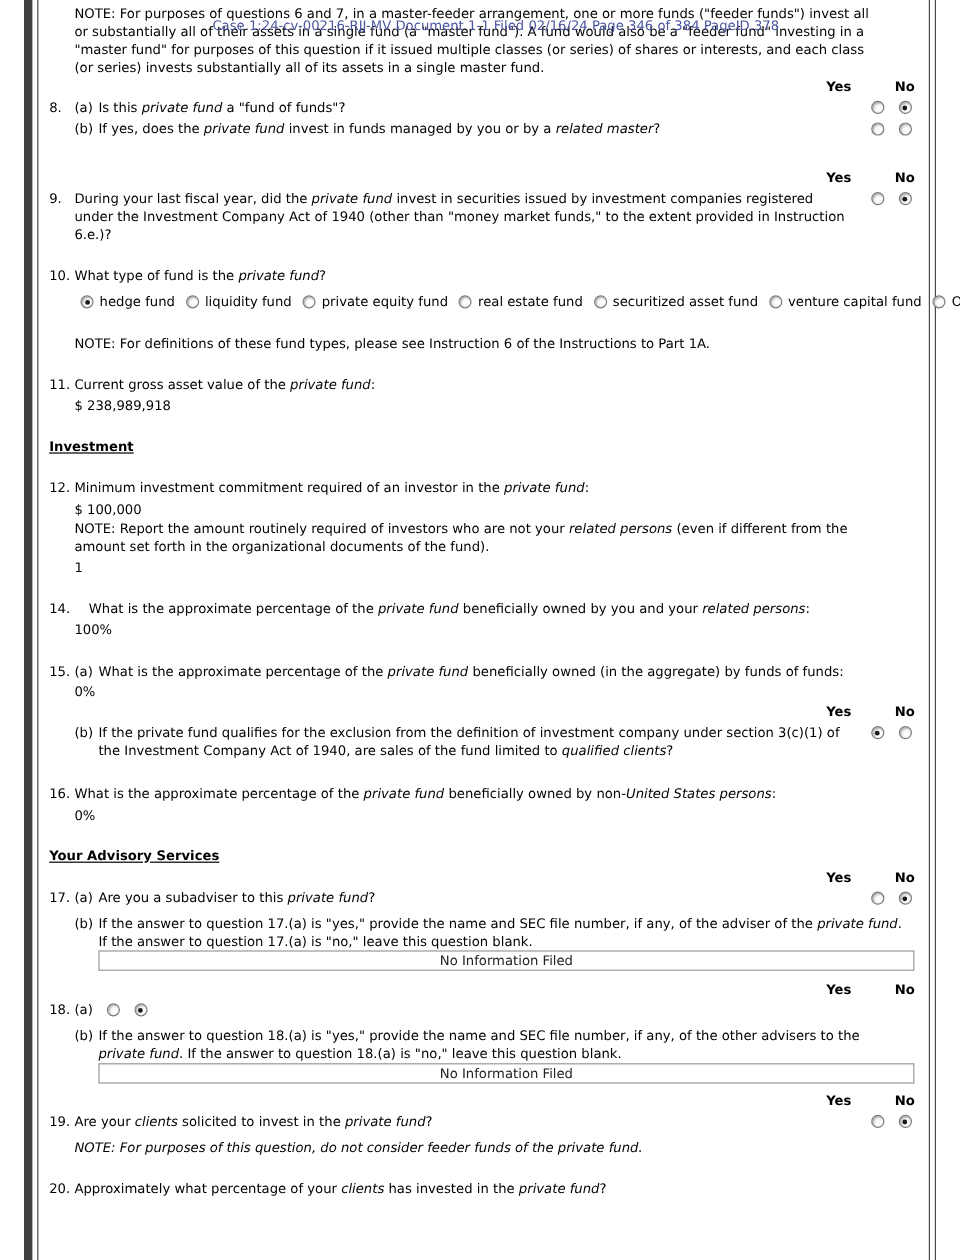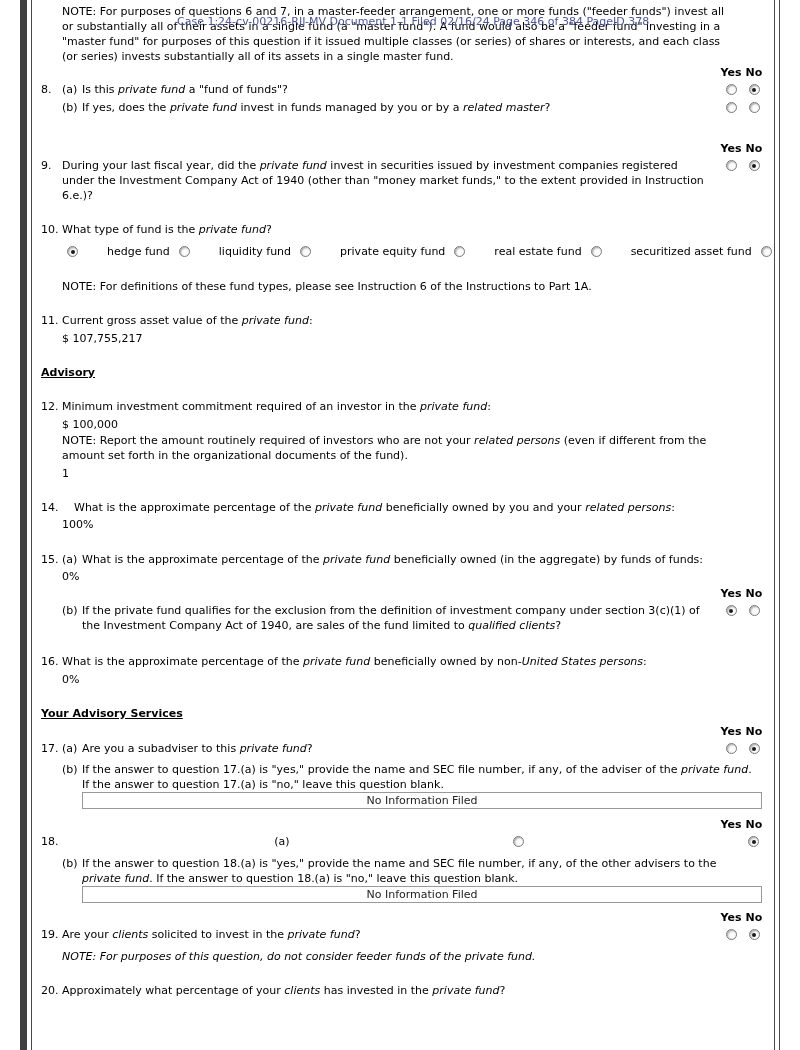--- a/index.html
+++ b/index.html
@@ -12,7 +12,7 @@
   .qtext{flex:1;padding-right:8px;}
   .col-yes{width:24px;flex:none;text-align:center;}
   .col-no{width:22px;flex:none;text-align:center;}
-  .yn-header{display:flex;justify-content:flex-end;font-weight:bold;line-height:15px;}
+  .yn-header{display:flex;justify-content:flex-end;font-weight:bold;line-height:15px;gap:32px;}
   .value{margin-left:21px;line-height:15px;}
   .qnote{margin-left:41px;margin-right:34px;line-height:15px;}
   .qnote12{margin-left:21px;margin-right:34px;line-height:15px;}

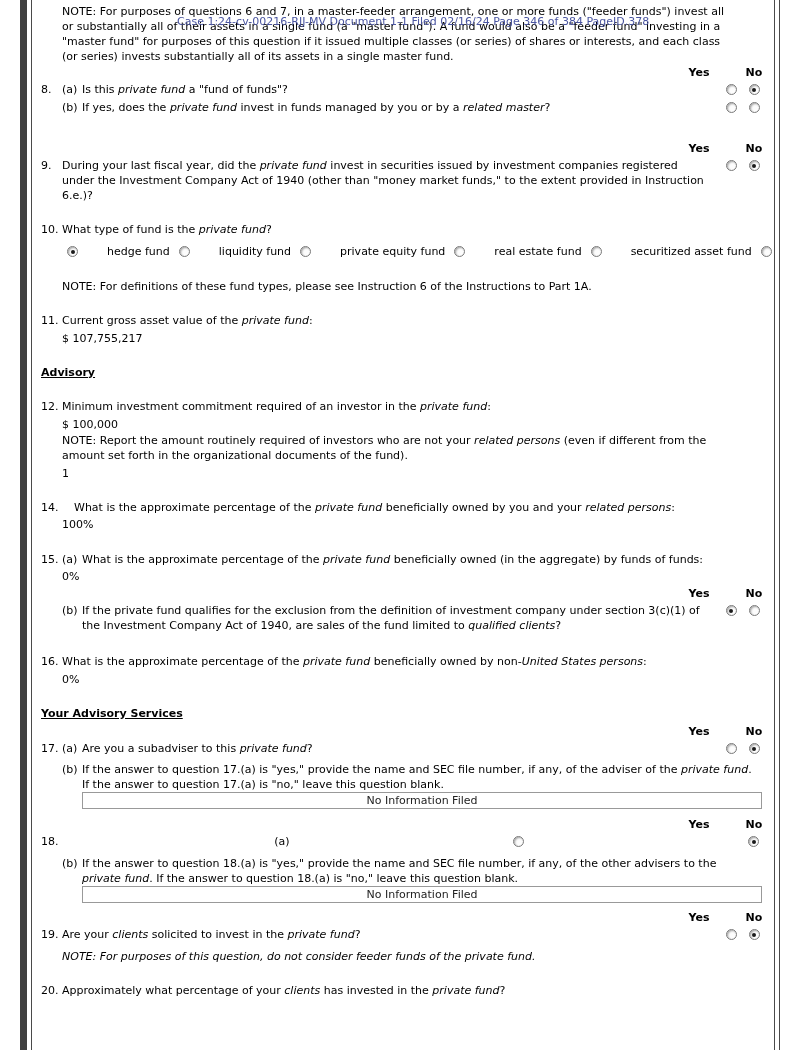--- a/index.html
+++ b/index.html
@@ -22,7 +22,7 @@
   .radio{width:11px;height:11px;border-radius:50%;border:1px solid #7a7a7a;background:#fdfdfd;display:inline-block;box-sizing:border-box;box-shadow:inset 1px 1px 2px rgba(0,0,0,.35);position:relative;margin-top:2px;}
   .radio.on::after{content:"";position:absolute;left:2.5px;top:2.5px;width:4px;height:4px;border-radius:50%;background:#1a1a1a;}
   .opts{display:flex;align-items:center;margin-left:26px;line-height:15px;flex-wrap:nowrap;white-space:nowrap;}
-  .opt{display:flex;align-items:center;margin-right:9px;gap:24px;}
+  .opt{display:flex;align-items:center;margin-right:9px;}
   .opt .radio{margin-right:5px;margin-top:0;}
   .stamp{position:absolute;left:145px;top:15px;white-space:nowrap;font-size:11px;}
   i{}

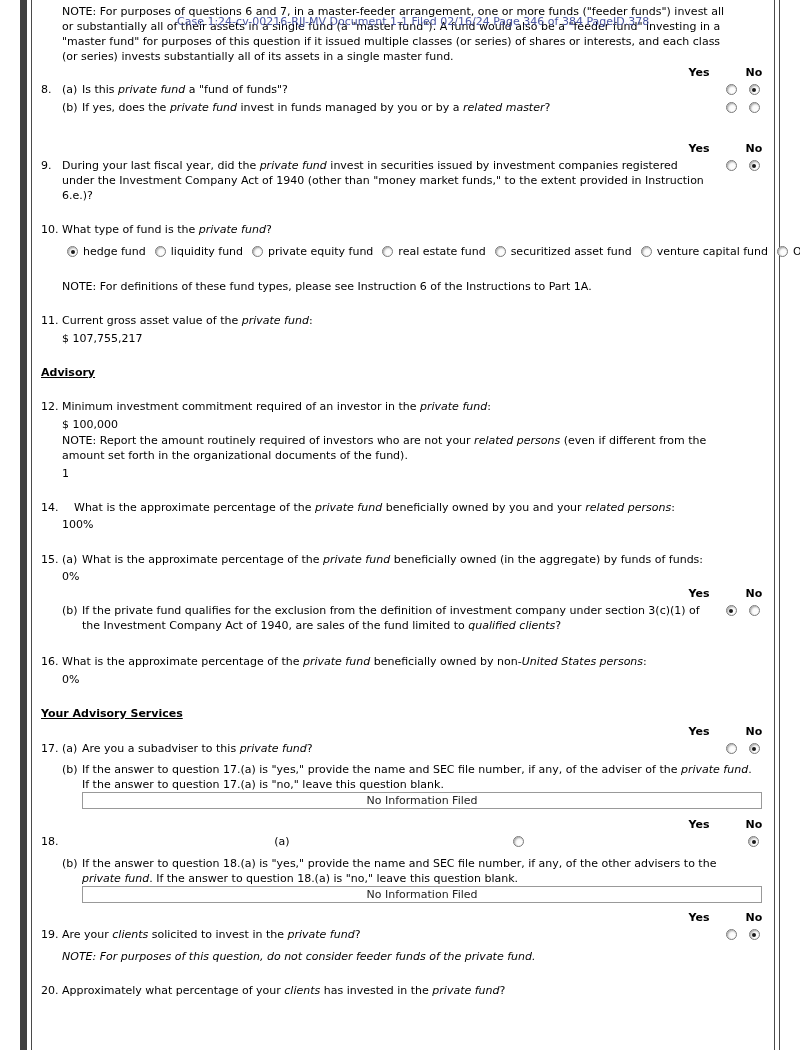--- a/index.html
+++ b/index.html
@@ -113,7 +113,7 @@
     <span class="num">11.</span>
     <span class="qtext">Current gross asset value of the <i>private fund</i>:</span>
   </div>
-  <div class="value" style="margin-top:3px;">$ 107,755,217</div>
+  <div class="value" style="margin-top:3px;">$ 238,989,918</div>
 
   <div class="sec" style="margin-top:19px;">Advisory</div>
 

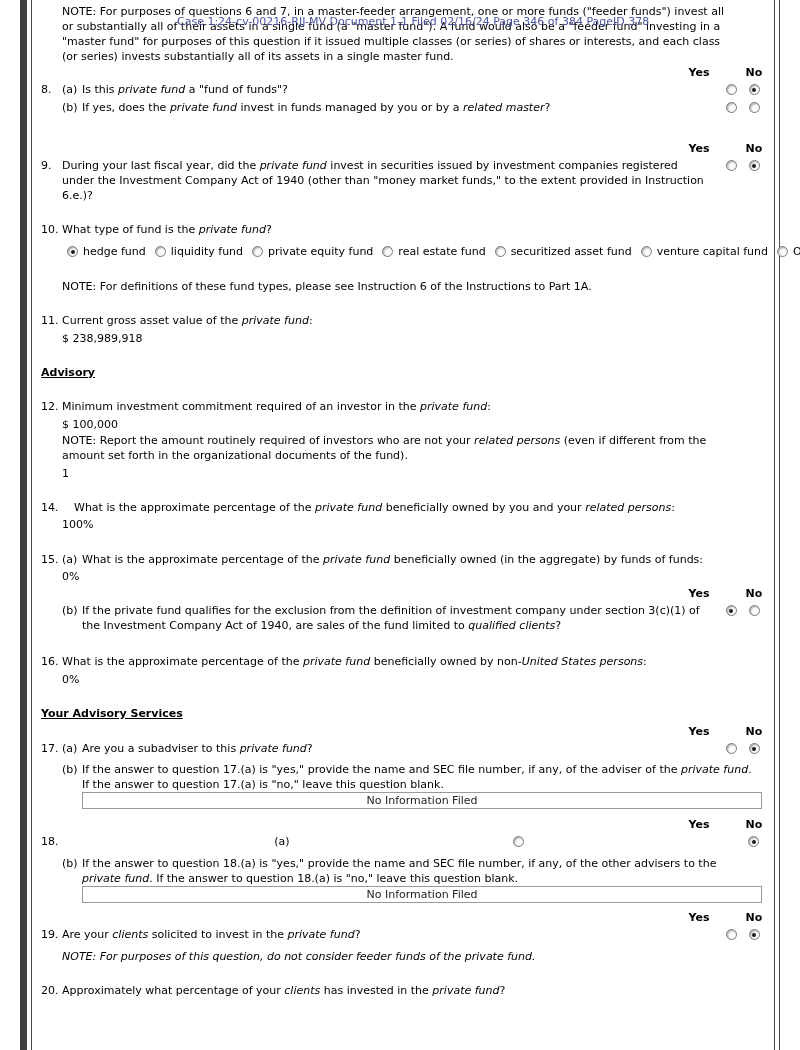--- a/index.html
+++ b/index.html
@@ -115,7 +115,7 @@
   </div>
   <div class="value" style="margin-top:3px;">$ 238,989,918</div>
 
-  <div class="sec" style="margin-top:19px;">Advisory</div>
+  <div class="sec" style="margin-top:19px;">Investment</div>
 
   <div class="row" style="margin-top:19px;">
     <span class="num">12.</span>

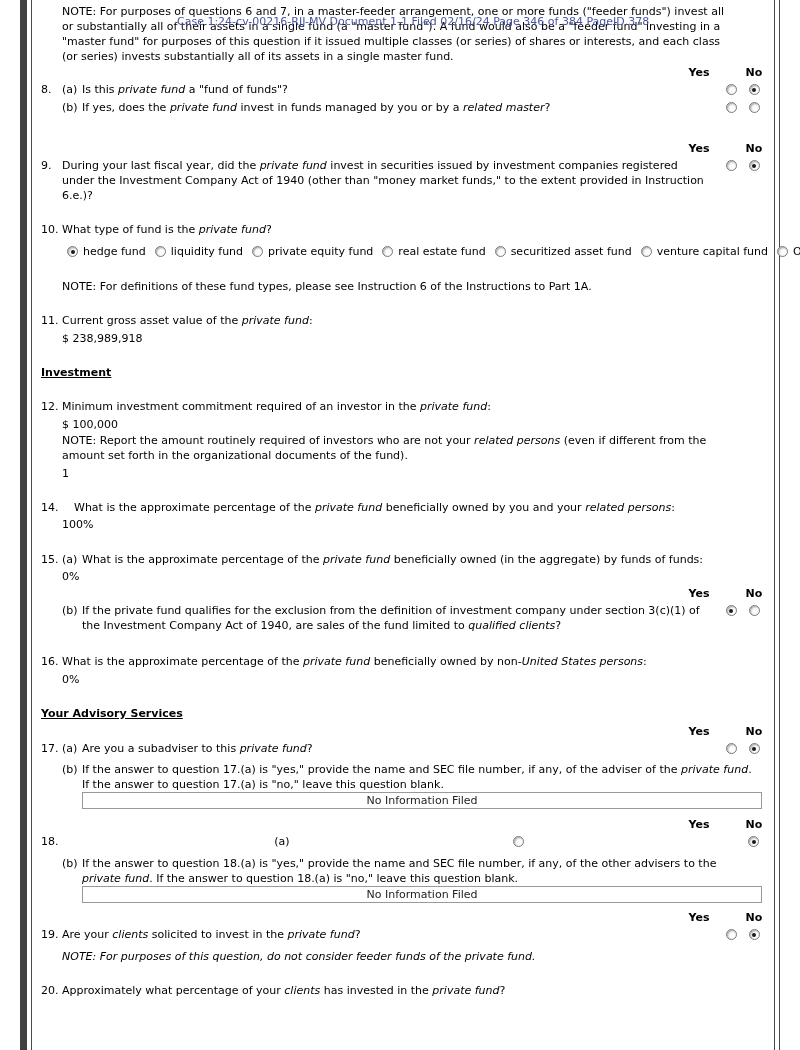--- a/index.html
+++ b/index.html
@@ -185,7 +185,7 @@
     <span class="col-no">No</span>
   </div>
 
-  <div class="row" style="margin-top:2px;justify-content:space-between;">
+  <div class="row" style="margin-top:2px;">
     <span class="num">18.</span>
     <span class="sub">(a)</span>
     <span class="col-yes"><span class="radio"></span></span>

